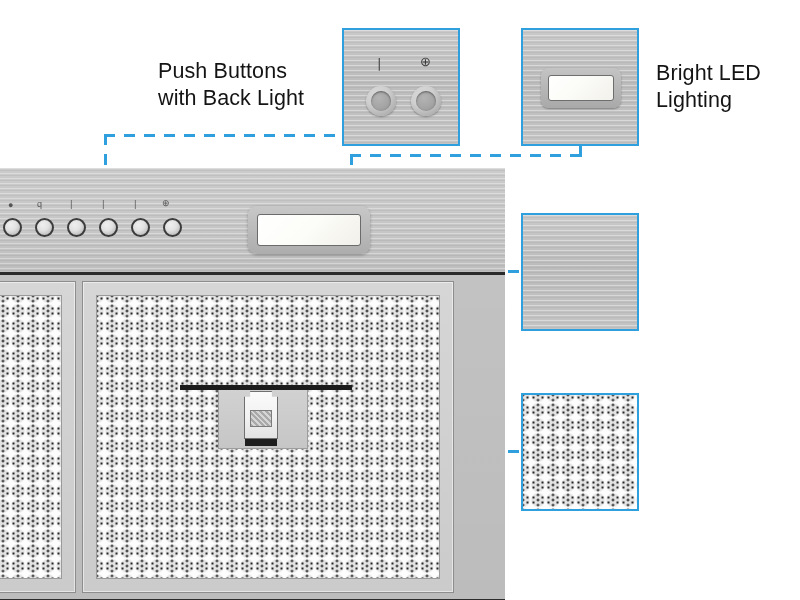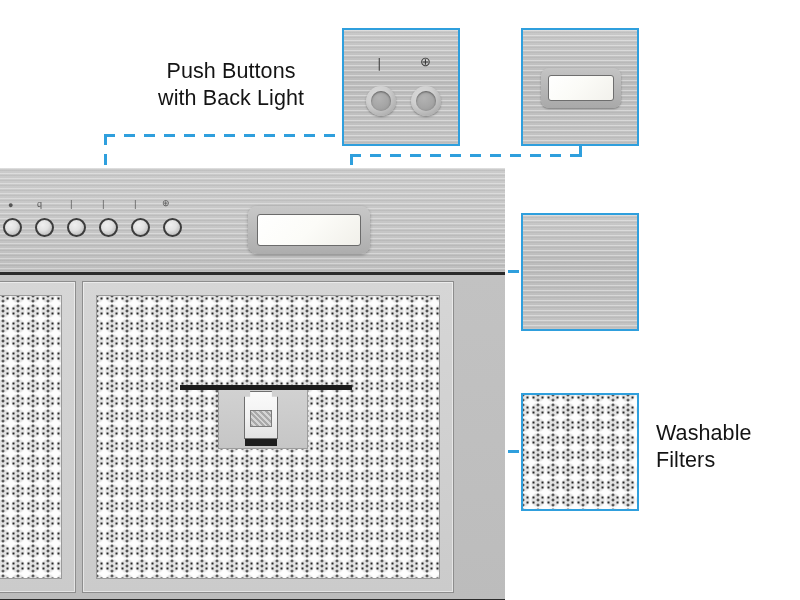--- a/index.html
+++ b/index.html
@@ -35,7 +35,7 @@
     color: #141414;
     white-space: pre-line;
   }
-  #label-push-buttons { left: 158px; top: 58px; text-align: center; }
+  #label-push-buttons { left: 158px; top: 58px; text-align: left; }
   #label-bright-led   { left: 656px; top: 60px; }
   #label-stainless    { left: 656px; top: 240px; }
   #label-washable     { left: 656px; top: 420px; }

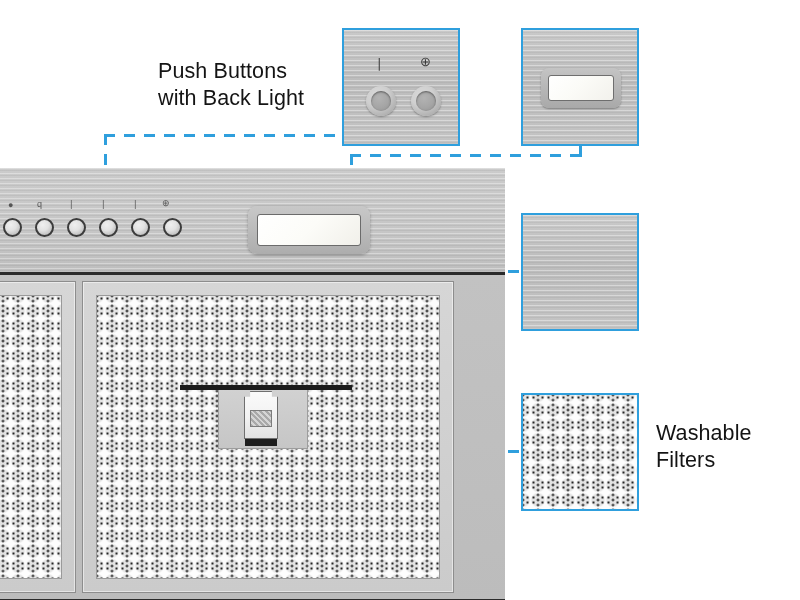--- a/index.html
+++ b/index.html
@@ -392,6 +392,8 @@
 
   <div class="callout-text" id="label-push-buttons">Push Buttons
 with Back Light</div>
+  <div class="callout-text" id="label-bright-led">Bright LED
+Lighting</div>
   <div class="callout-text" id="label-washable">Washable
 Filters</div>
 

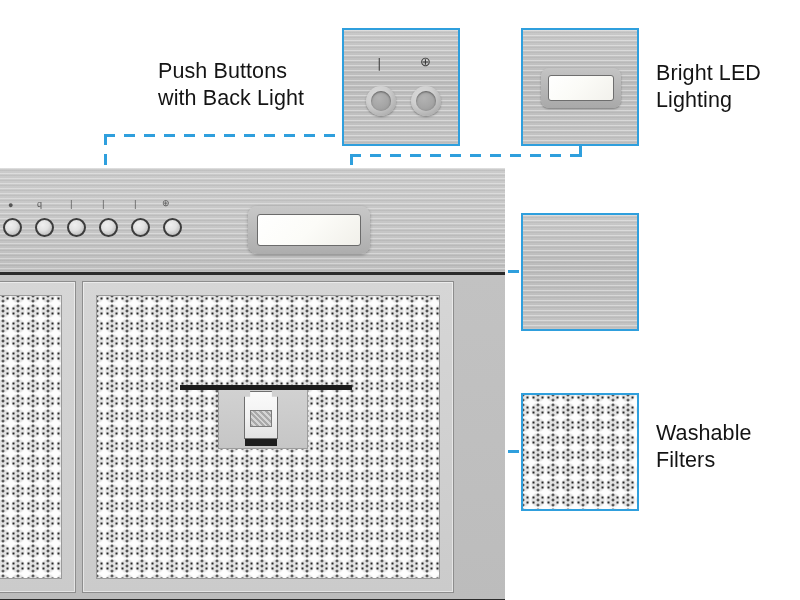--- a/index.html
+++ b/index.html
@@ -394,8 +394,6 @@
 with Back Light</div>
   <div class="callout-text" id="label-bright-led">Bright LED
 Lighting</div>
-  <div class="callout-text" id="label-washable">Washable
-Filters</div>
 
 </div>
 

